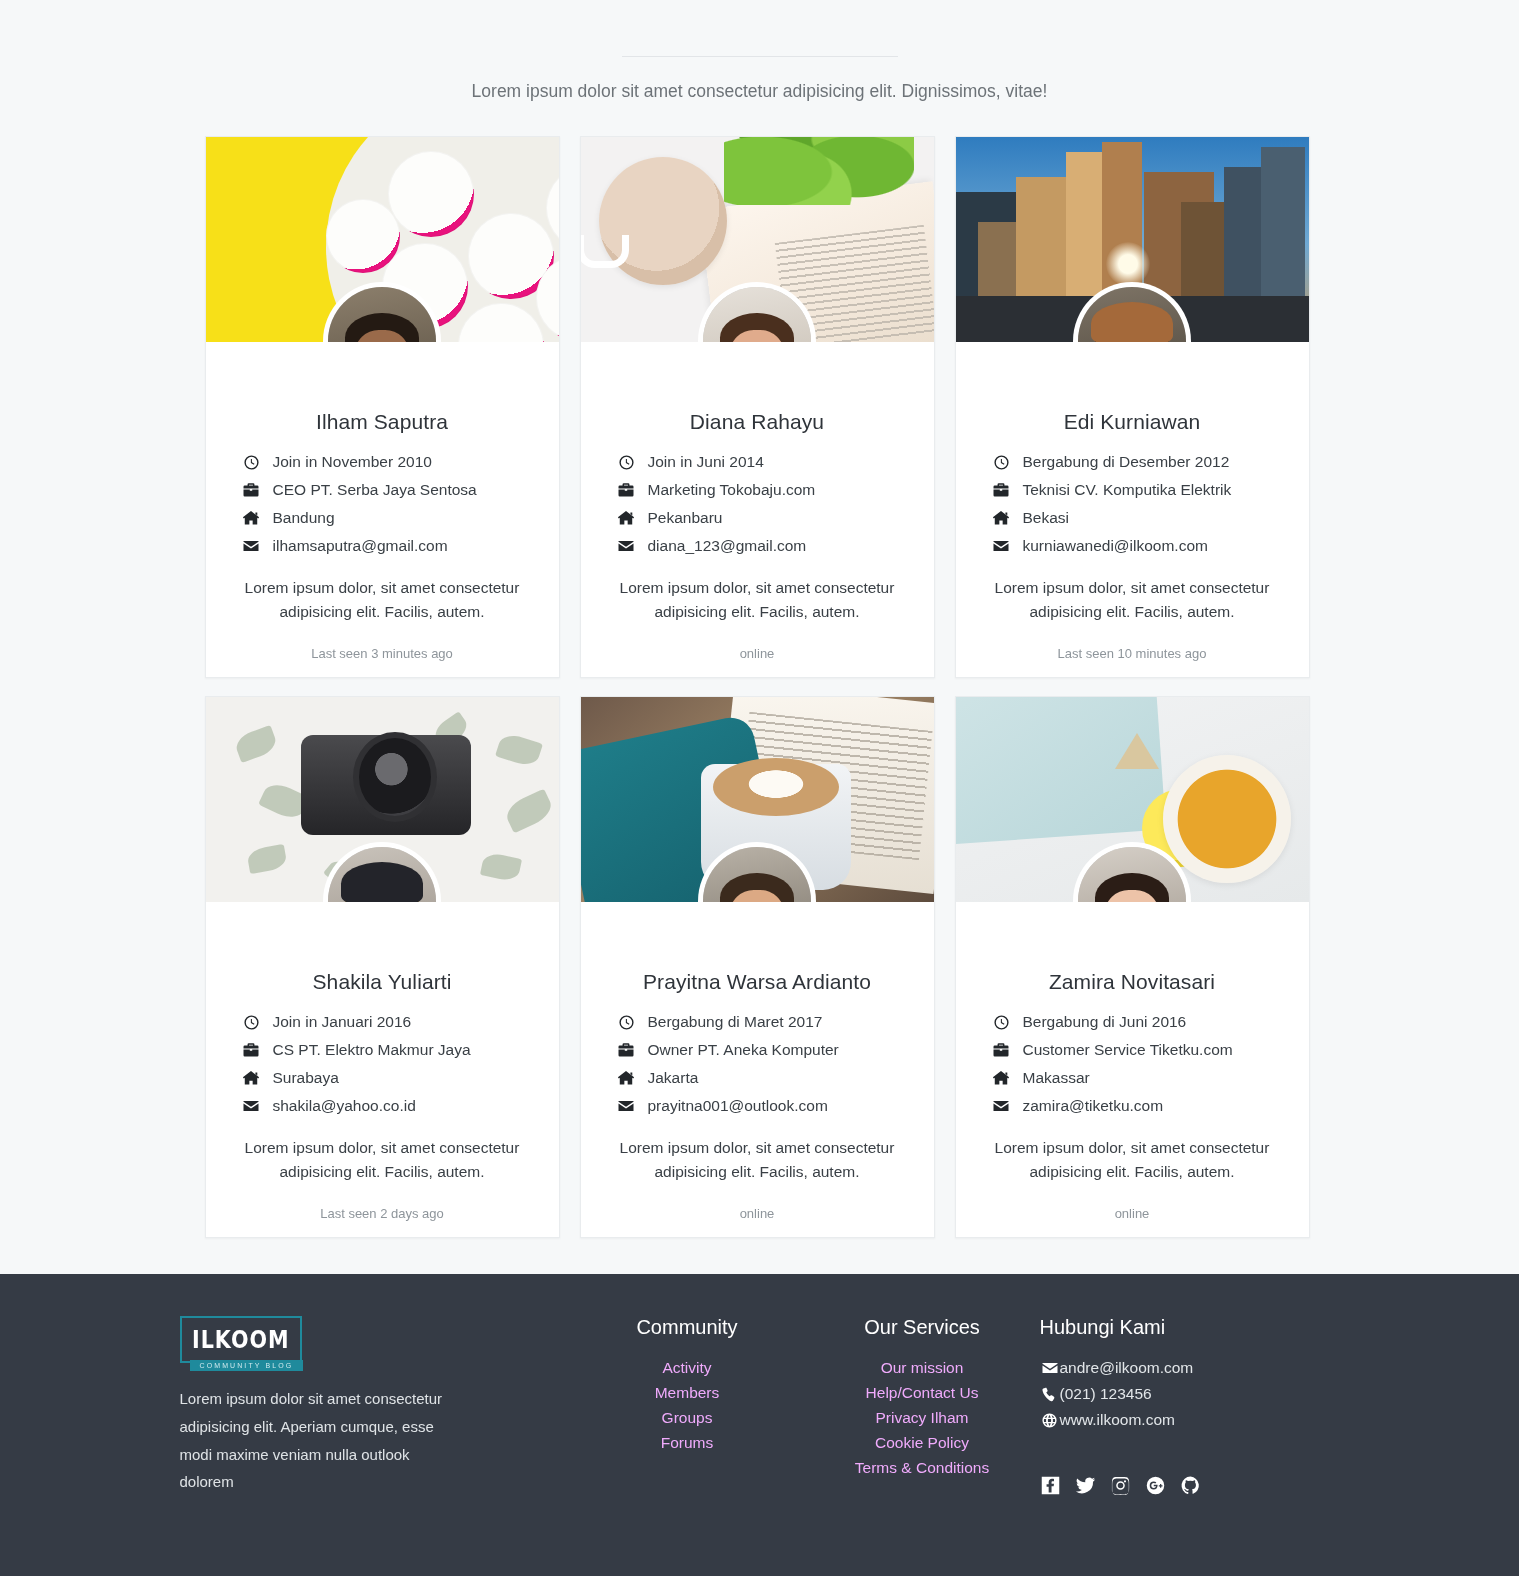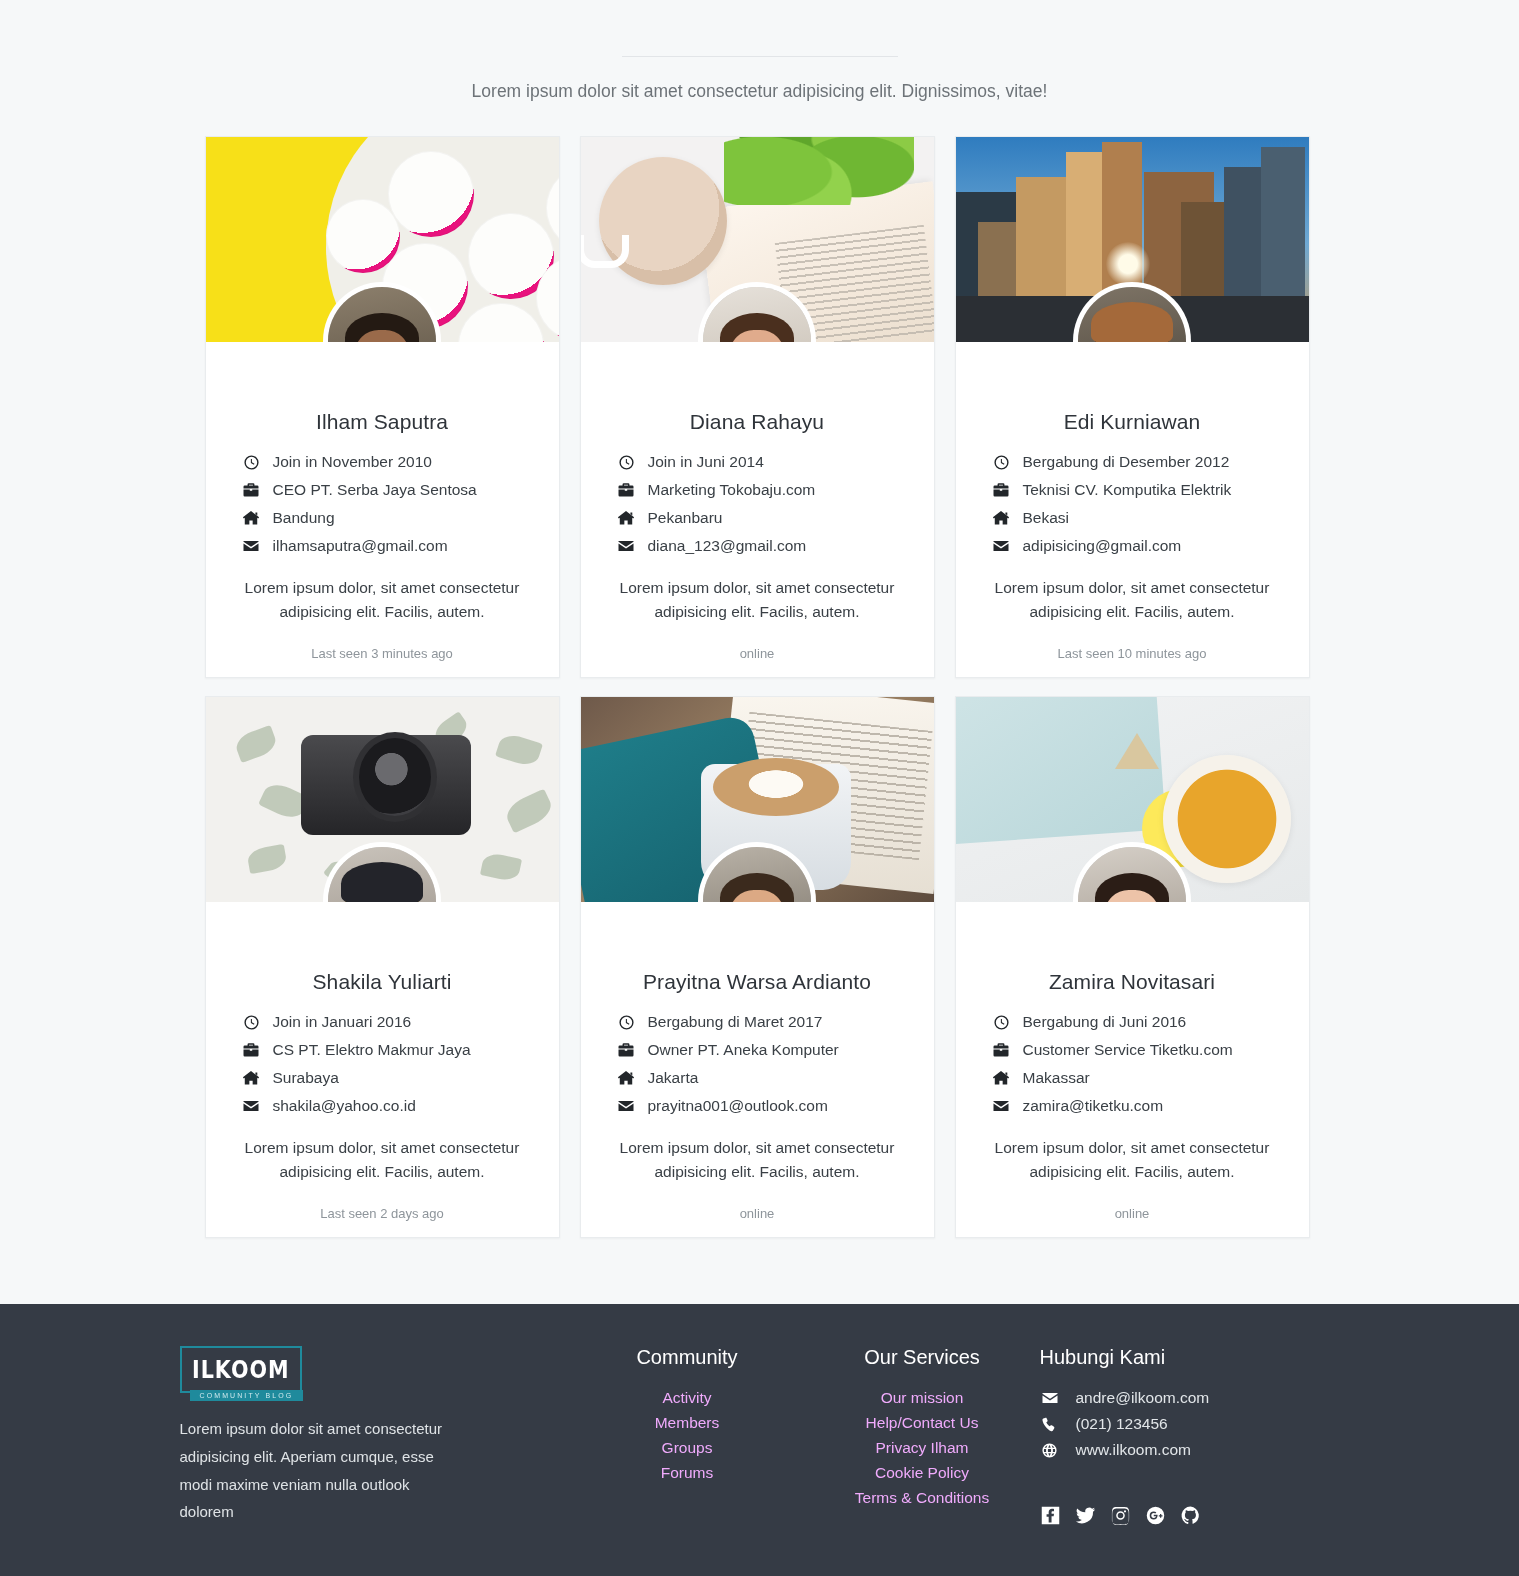--- a/index.html
+++ b/index.html
@@ -482,7 +482,7 @@
                   <path d="M2 5.2h20v1.1l-10 6.6L2 6.3V5.2zm0 3.6 10 6.5 10-6.5v9.9H2V8.8z"></path>
                 </svg>
               </span>
-        <span>adipisicing@gmail.com</span>
+        <span>kurniawanedi@ilkoom.com</span>
       </li>
           </ul>
       <p class="bio">Lorem ipsum dolor, sit amet consectetur adipisicing elit. Facilis, autem.</p>

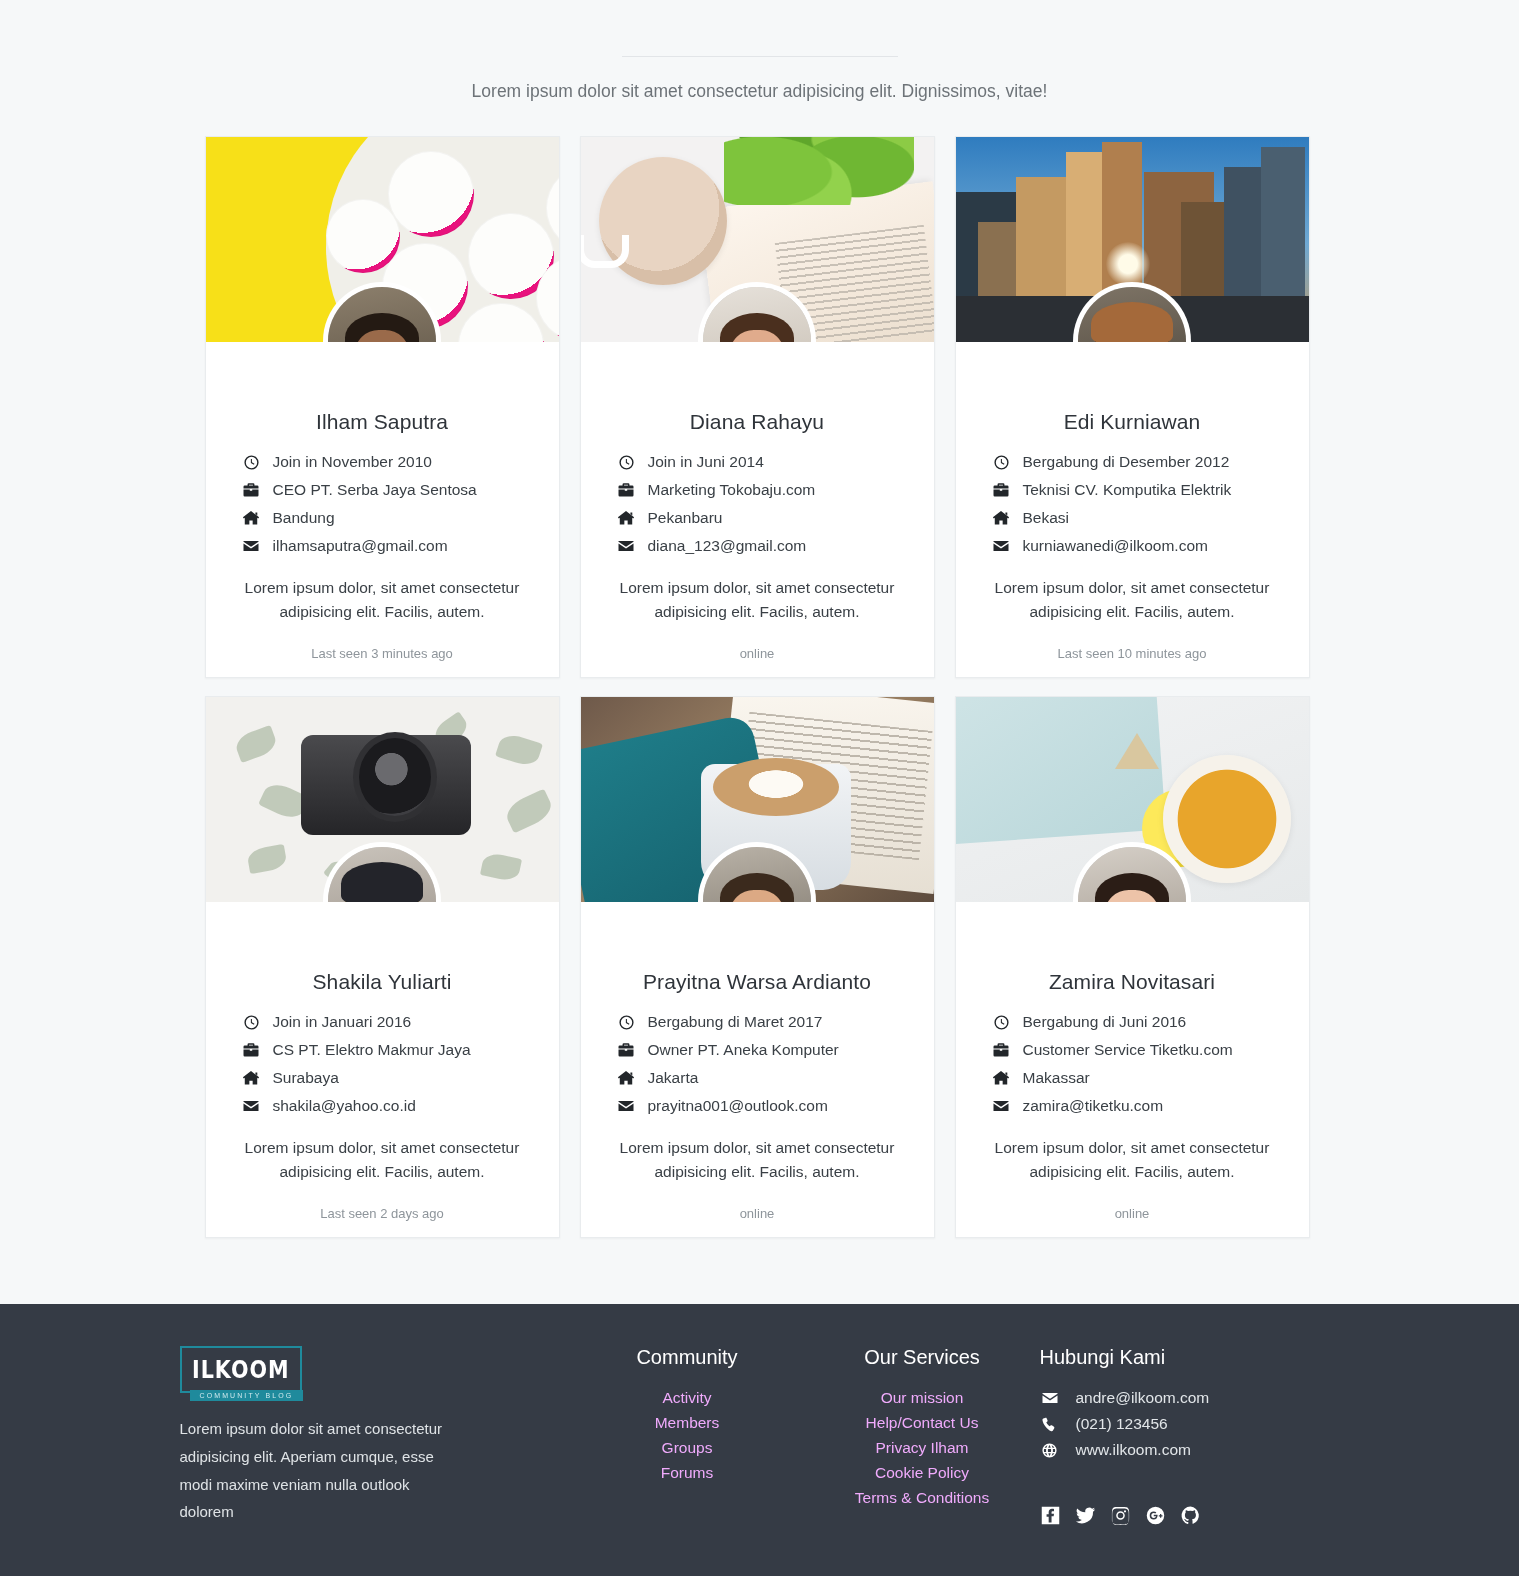--- a/index.html
+++ b/index.html
@@ -230,7 +230,7 @@
 
   
   .footer {
-    margin-top: 66px;
+    margin-top: 36px;
     background: #353b45;
     color: #e7eaec;
     padding: 42px 0 26px 0;

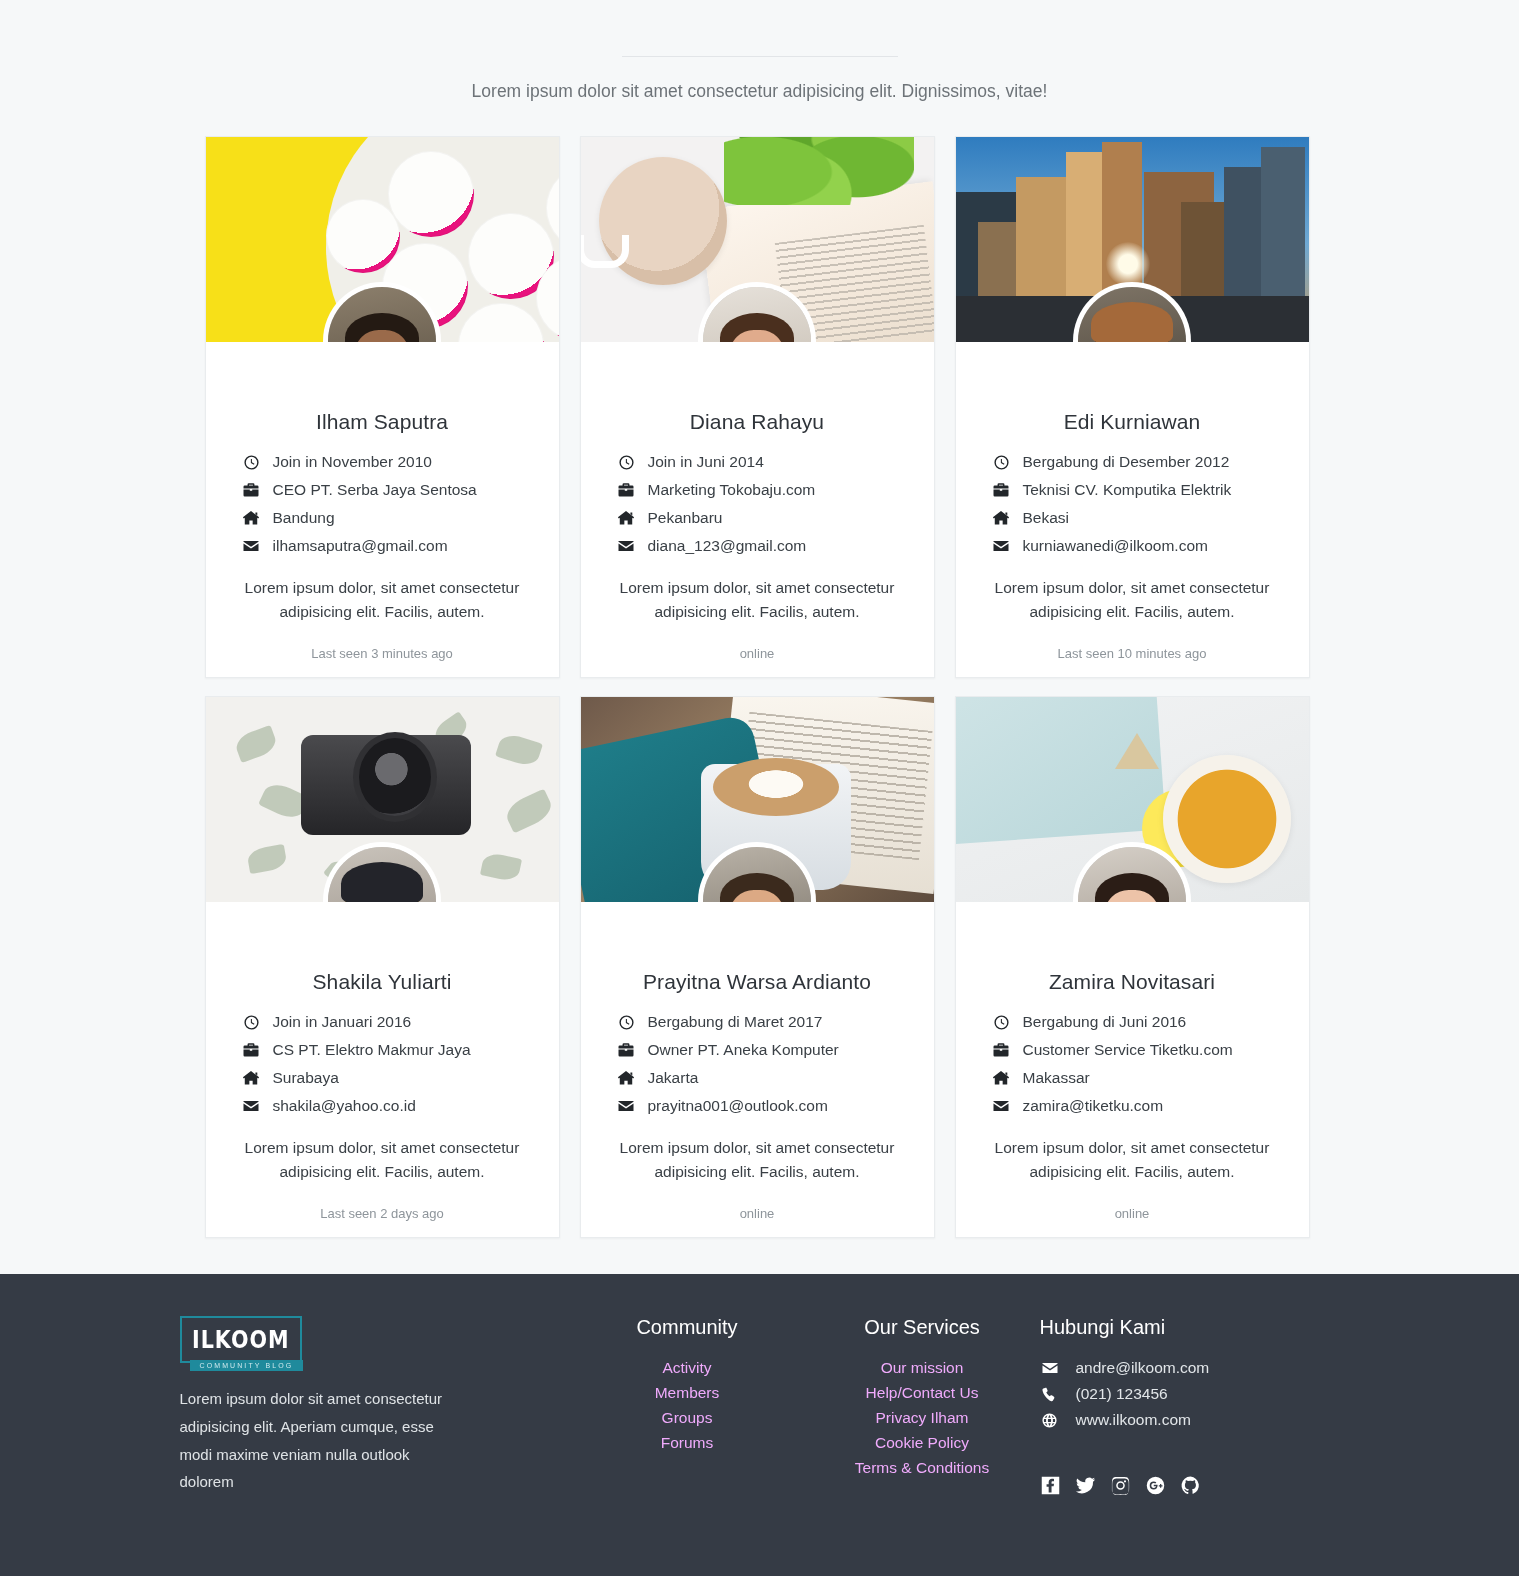--- a/index.html
+++ b/index.html
@@ -288,7 +288,7 @@
   }
   .contact-list { list-style: none; }
   .contact-item {
-    display: flex; align-items: center; gap: 16px;
+    display: flex; align-items: center; gap: 0;
     font-size: 15.5px; color: #e2e6e9; padding: 4px 0;
   }
   .contact-item .cico { width: 20px; display:flex; justify-content:center; }

